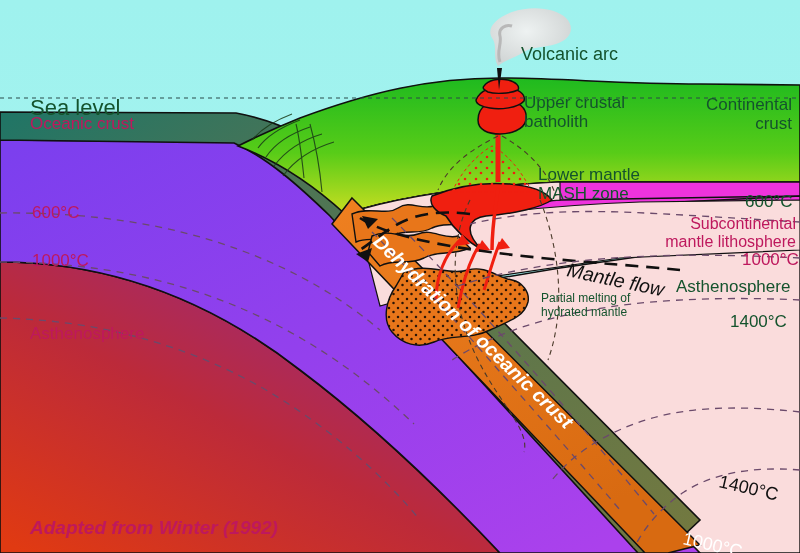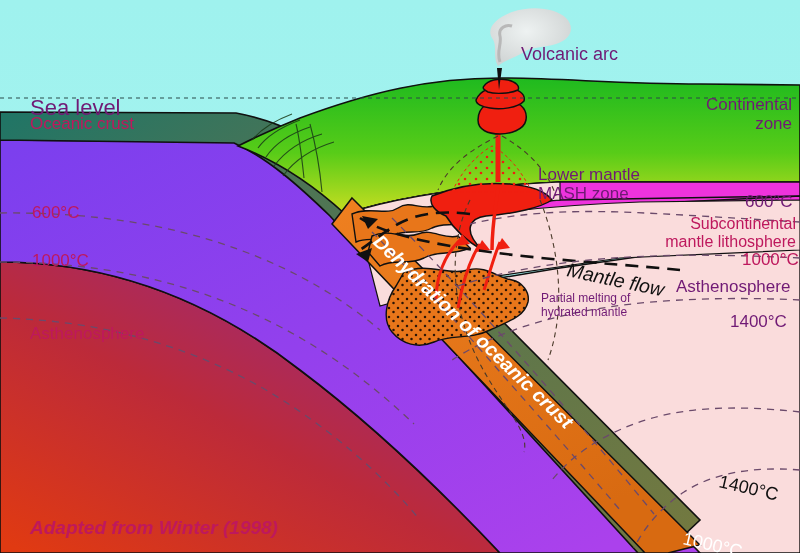--- a/index.html
+++ b/index.html
@@ -9,7 +9,7 @@
   #scene{position:absolute;left:0;top:0;width:800px;height:553px;}
   .lbl{position:absolute;white-space:pre;line-height:1.13;pointer-events:none;}
   .w{color:#be185d;}
-  .k{color:#701a75;}
+  .k{color:#14532d;}
   .r{text-align:right;}
   .ital{font-style:italic;}
 </style>

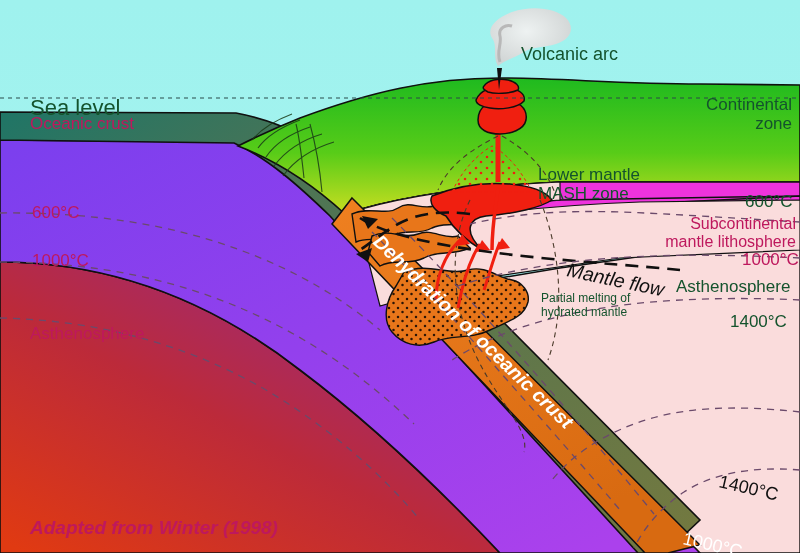--- a/index.html
+++ b/index.html
@@ -216,6 +216,8 @@
 
   <div class="lbl k" style="left:521px;top:44px;font-size:18px;">Volcanic arc</div>
 
+  <div class="lbl k" style="left:524px;top:93px;font-size:17px;">Upper crustal
+batholith</div>
 
   <div class="lbl k r" style="left:640px;top:95px;width:152px;font-size:17px;">Continental
 zone</div>

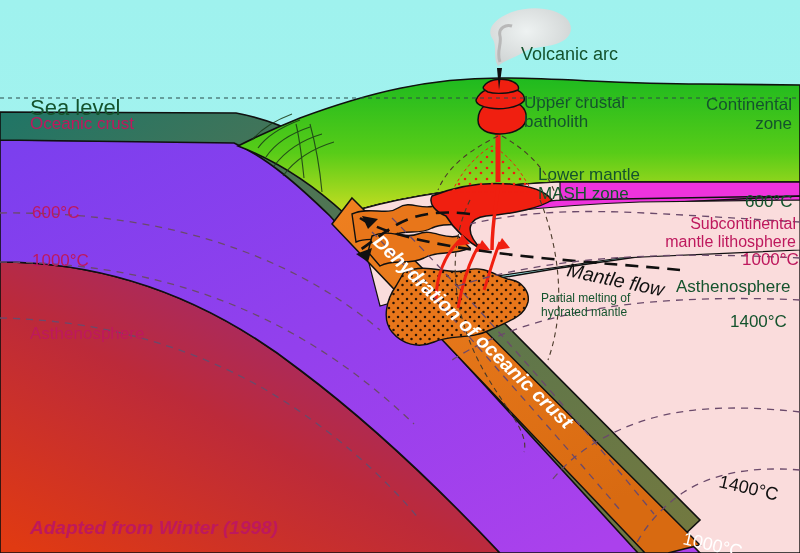--- a/index.html
+++ b/index.html
@@ -220,7 +220,7 @@
 batholith</div>
 
   <div class="lbl k r" style="left:640px;top:95px;width:152px;font-size:17px;">Continental
-zone</div>
+crust</div>
 
   <div class="lbl k" style="left:538px;top:165px;font-size:17px;">Lower mantle
 MASH zone</div>

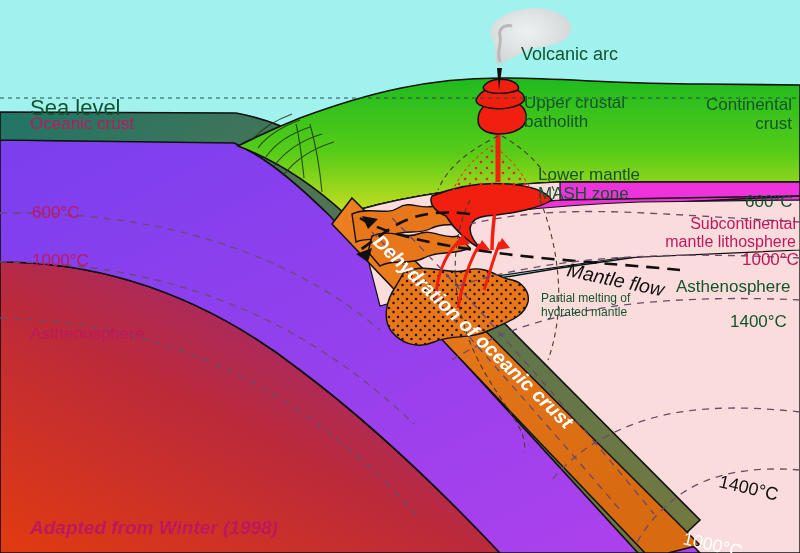--- a/index.html
+++ b/index.html
@@ -212,7 +212,7 @@
 
   <div class="lbl w" style="left:30px;top:324px;font-size:17px;">Asthenosphere</div>
 
-  <div class="lbl w ital" style="left:30px;top:517px;font-size:19px;font-weight:bold;">Adapted from Winter (1998)</div>
+  <div class="lbl w ital" style="left:30px;top:517px;font-size:19px;font-weight:bold;">Adapted from Winter (1992)</div>
 
   <div class="lbl k" style="left:521px;top:44px;font-size:18px;">Volcanic arc</div>
 

